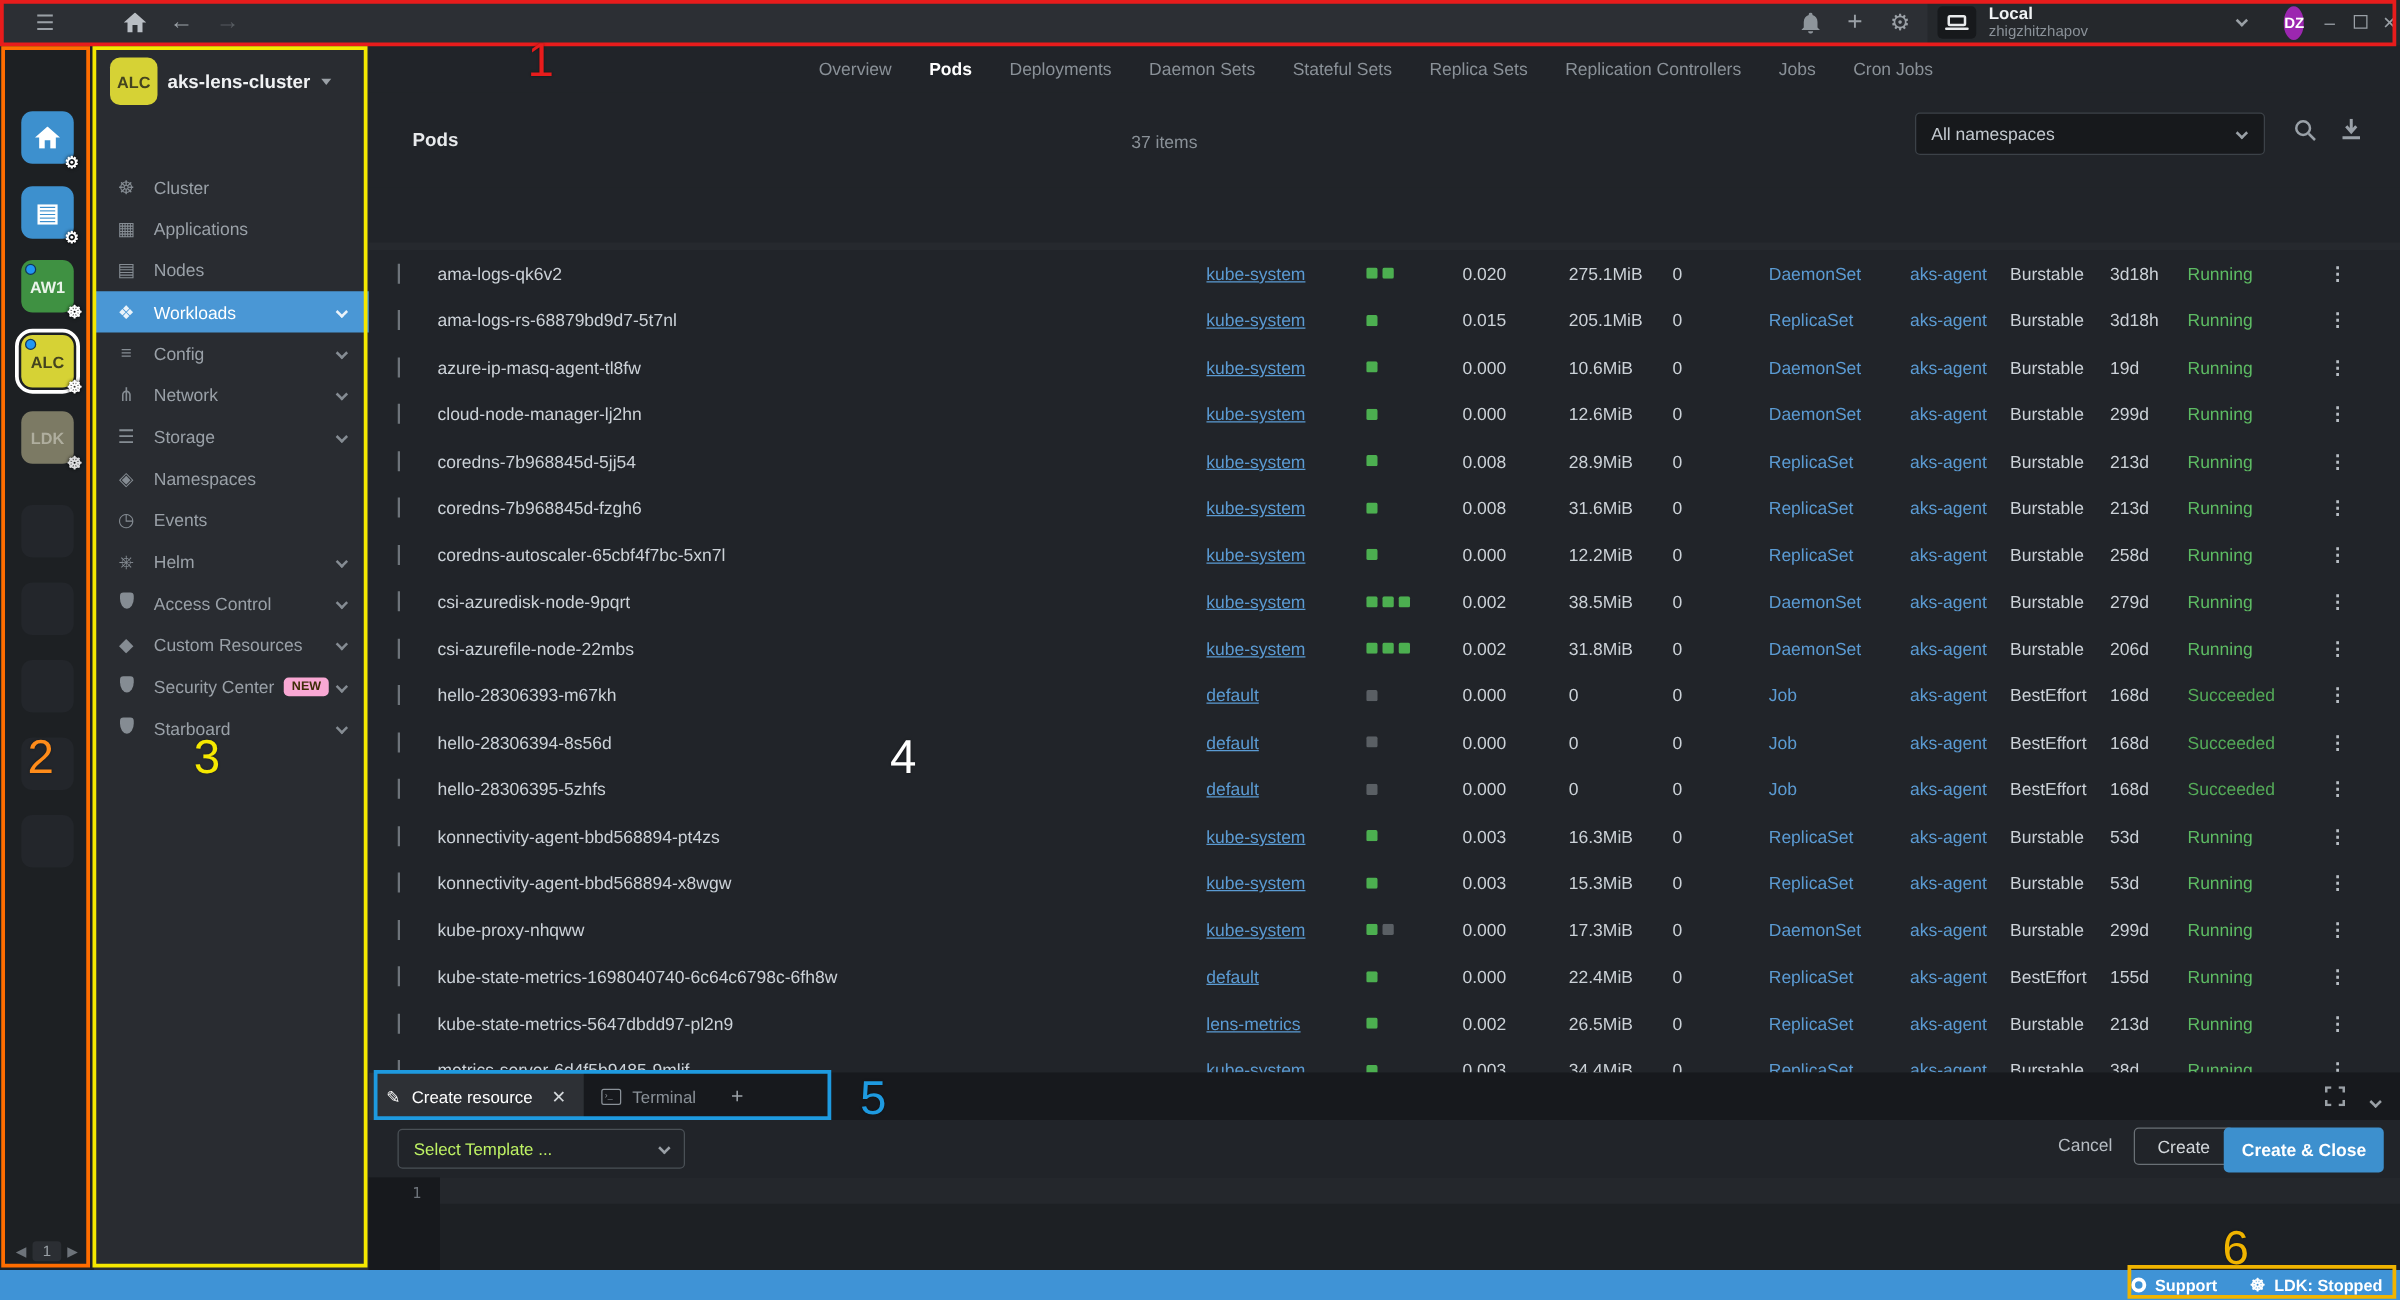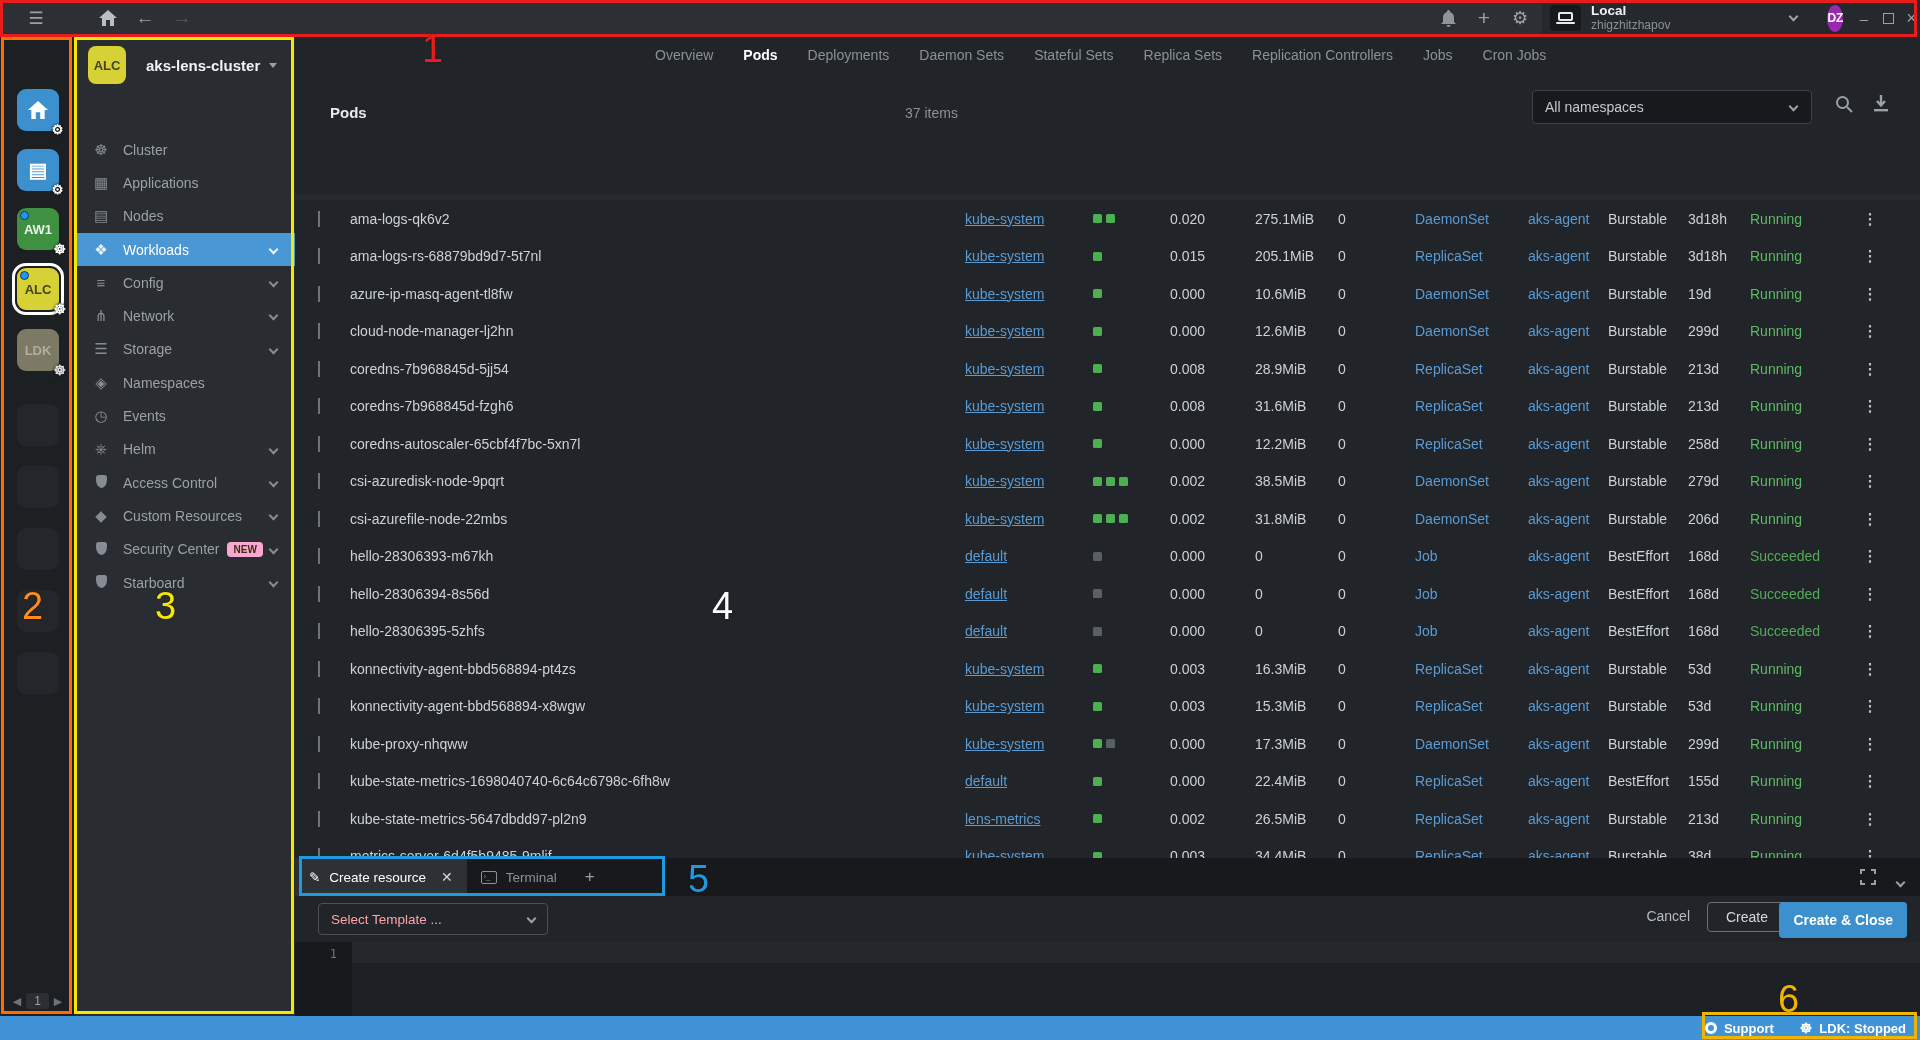--- a/index.html
+++ b/index.html
@@ -42,7 +42,7 @@
   #sidebar { position:absolute; left:75px; top:36px; width:220px; height:980px; background:#292c31; z-index:3; }
   #sidebar-header { position:absolute; left:13px; top:10px; display:flex; align-items:center; }
   .sb-badge { width:38px; height:38px; border-radius:8px; background:#d6d235; color:#44441f; font-weight:700; font-size:13px; display:flex; align-items:center; justify-content:center; }
-  .sb-name { color:#f0f2f4; font-weight:700; font-size:15px; margin-left:20px; }
+  .sb-name { color:#f0f2f4; font-weight:700; font-size:15px; margin-left:8px; }
   .sb-caret { margin-left:9px; border-top:5px solid #9aa0a6; border-left:4px solid transparent; border-right:4px solid transparent; }
   #sidebar-menu { position:absolute; left:0; top:97px; width:220px; }
   .sb-item { position:relative; height:33.3px; display:flex; align-items:center; color:#9aa1a8; font-size:14px; }

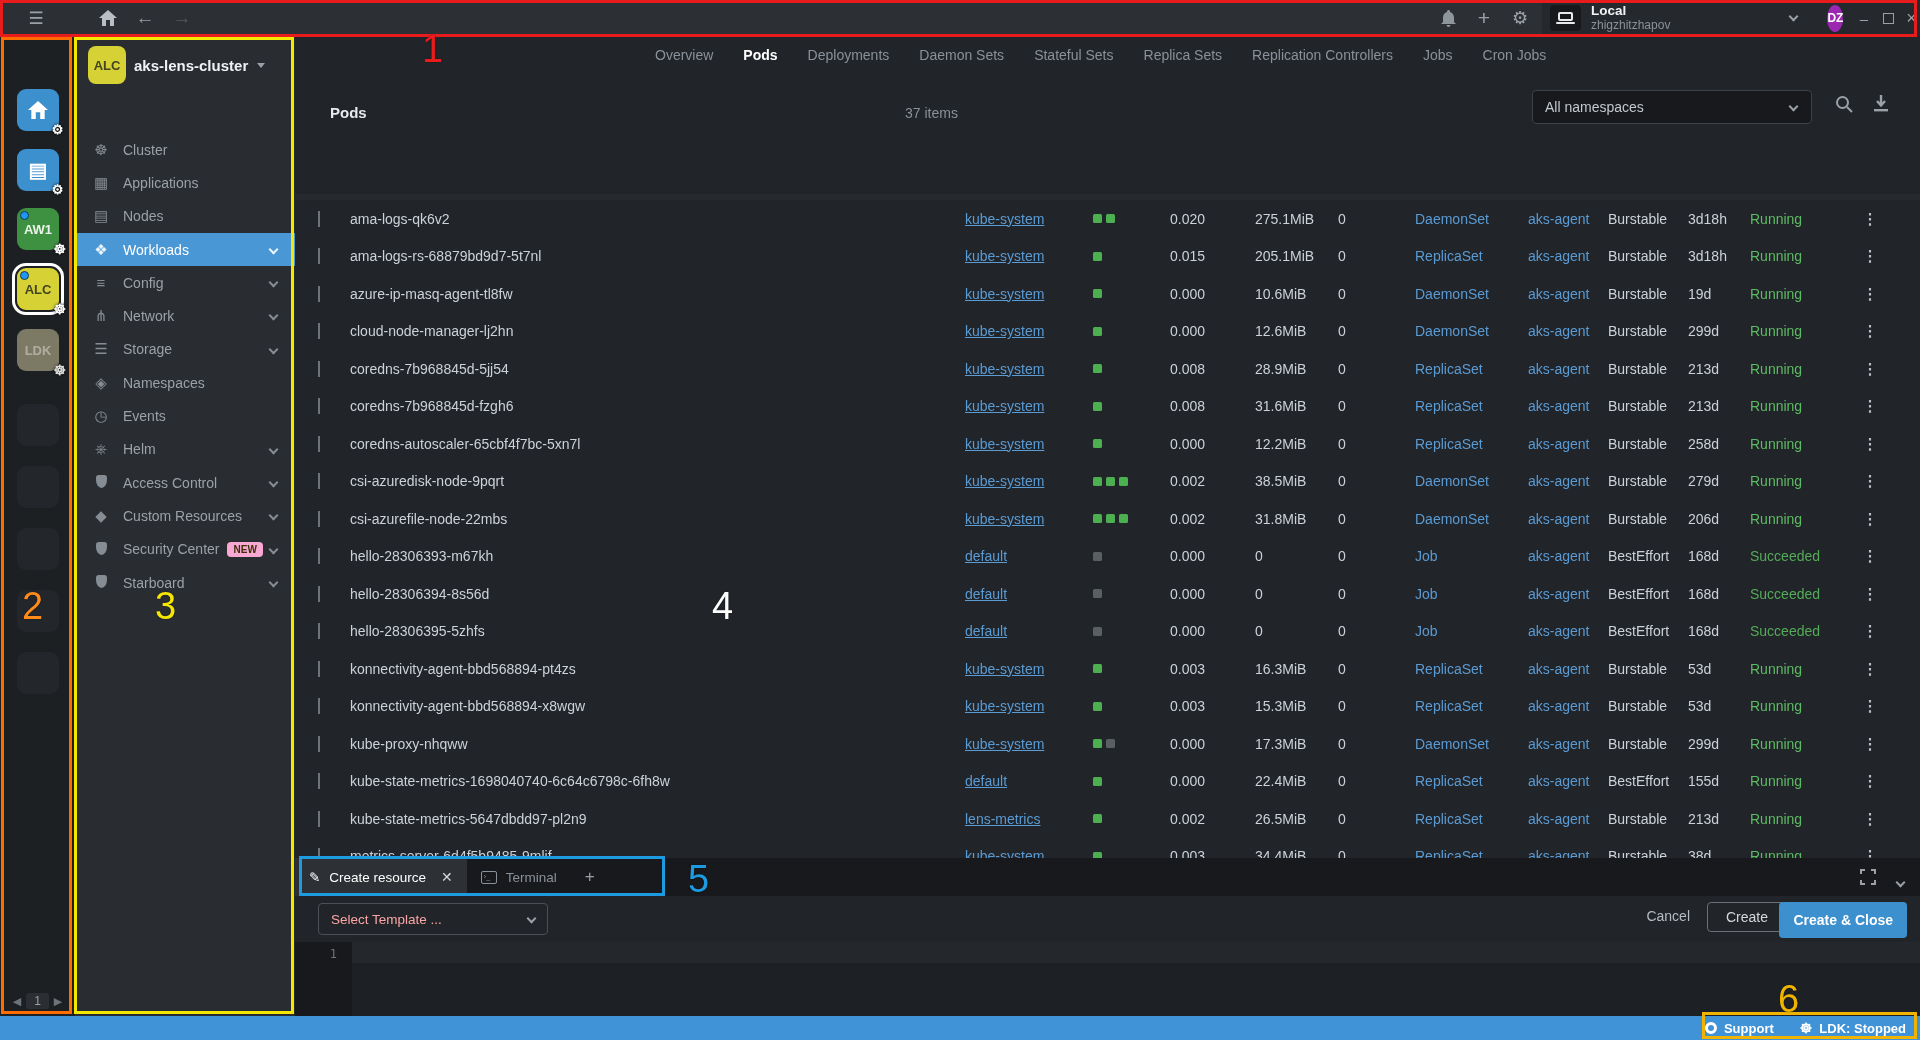--- a/index.html
+++ b/index.html
@@ -97,7 +97,7 @@
   #dock-corner { position:absolute; right:44px; top:11px; color:#9aa0a6; }
   #dock-chevron { position:absolute; right:16px; top:14px; }
   #dock-toolbar { position:absolute; left:0; top:38px; width:1625px; height:46px; background:#212429; }
-  #tpl-select { position:absolute; left:23px; top:7px; width:230px; height:32px; border:1px solid #4a5056; border-radius:4px; color:#fca5a5; font-size:13.5px; display:flex; align-items:center; padding:0 12px; }
+  #tpl-select { position:absolute; left:23px; top:7px; width:230px; height:32px; border:1px solid #4a5056; border-radius:4px; color:#bef264; font-size:13.5px; display:flex; align-items:center; padding:0 12px; }
   #tpl-select .chev { position:absolute; right:12px; top:11px; border-color:#9aa0a6; }
   #btn-cancel { position:absolute; right:230px; top:12px; color:#b6bcc2; font-size:14px; }
   #btn-create { position:absolute; right:133px; top:6px; border:1px solid #6a7076; border-radius:4px; color:#d4d8dc; font-size:14px; padding:6px 18px; }

